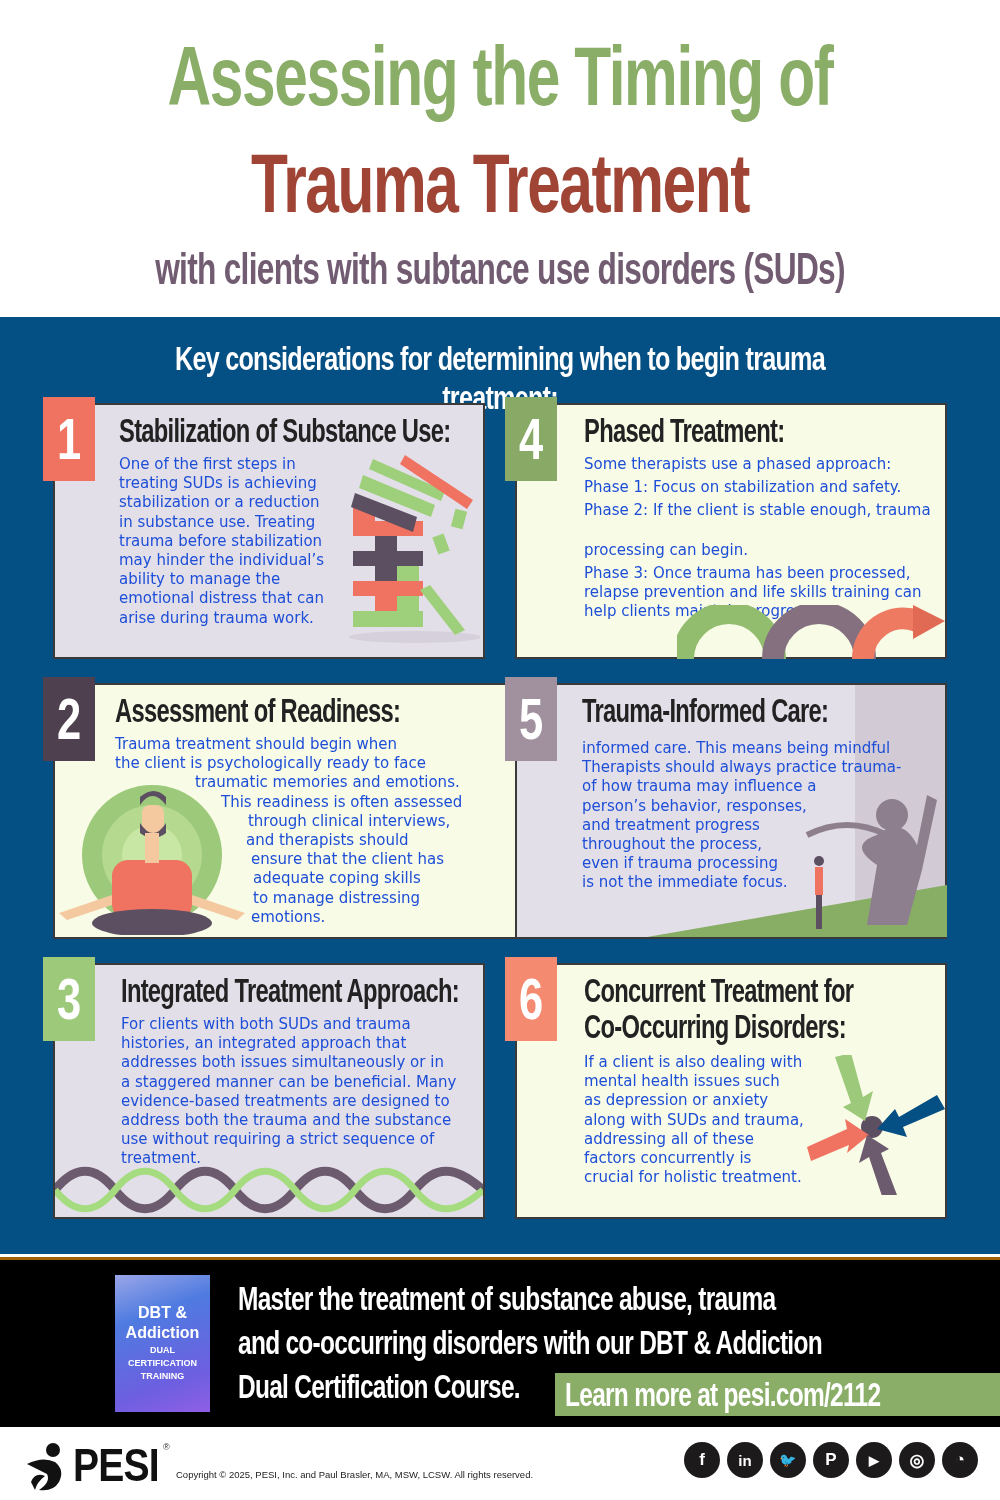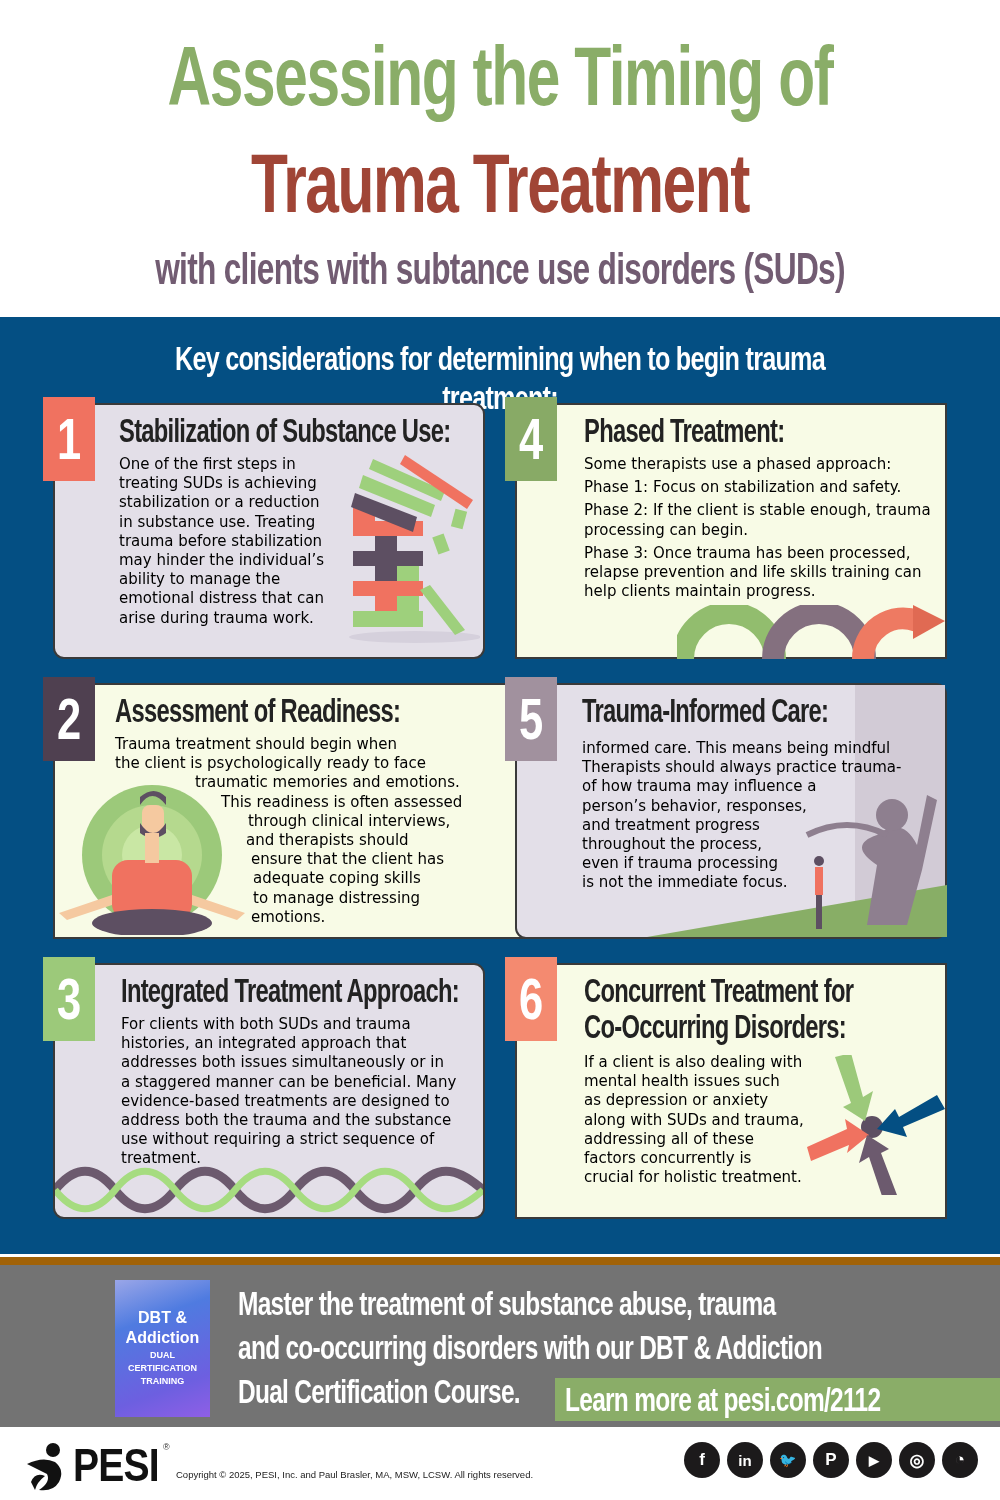--- a/index.html
+++ b/index.html
@@ -21,7 +21,7 @@
         font-weight: bold; font-size: 34px; transform: scaleX(0.74); letter-spacing: -1px; }
 
   .card { position: absolute; border: 2px solid #3a3a3a; }
-  .card.lav { background: #e3dfe8; border-radius: 11px; }
+  .card.lav { background: #e3dfe8; }
   .card.cream { background: #f8fbe6; }
   .num { position: absolute; width: 52px; height: 84px; color: #fff; font-weight: bold; font-size: 58px;
          text-align: center; line-height: 84px; transform-origin: center; }

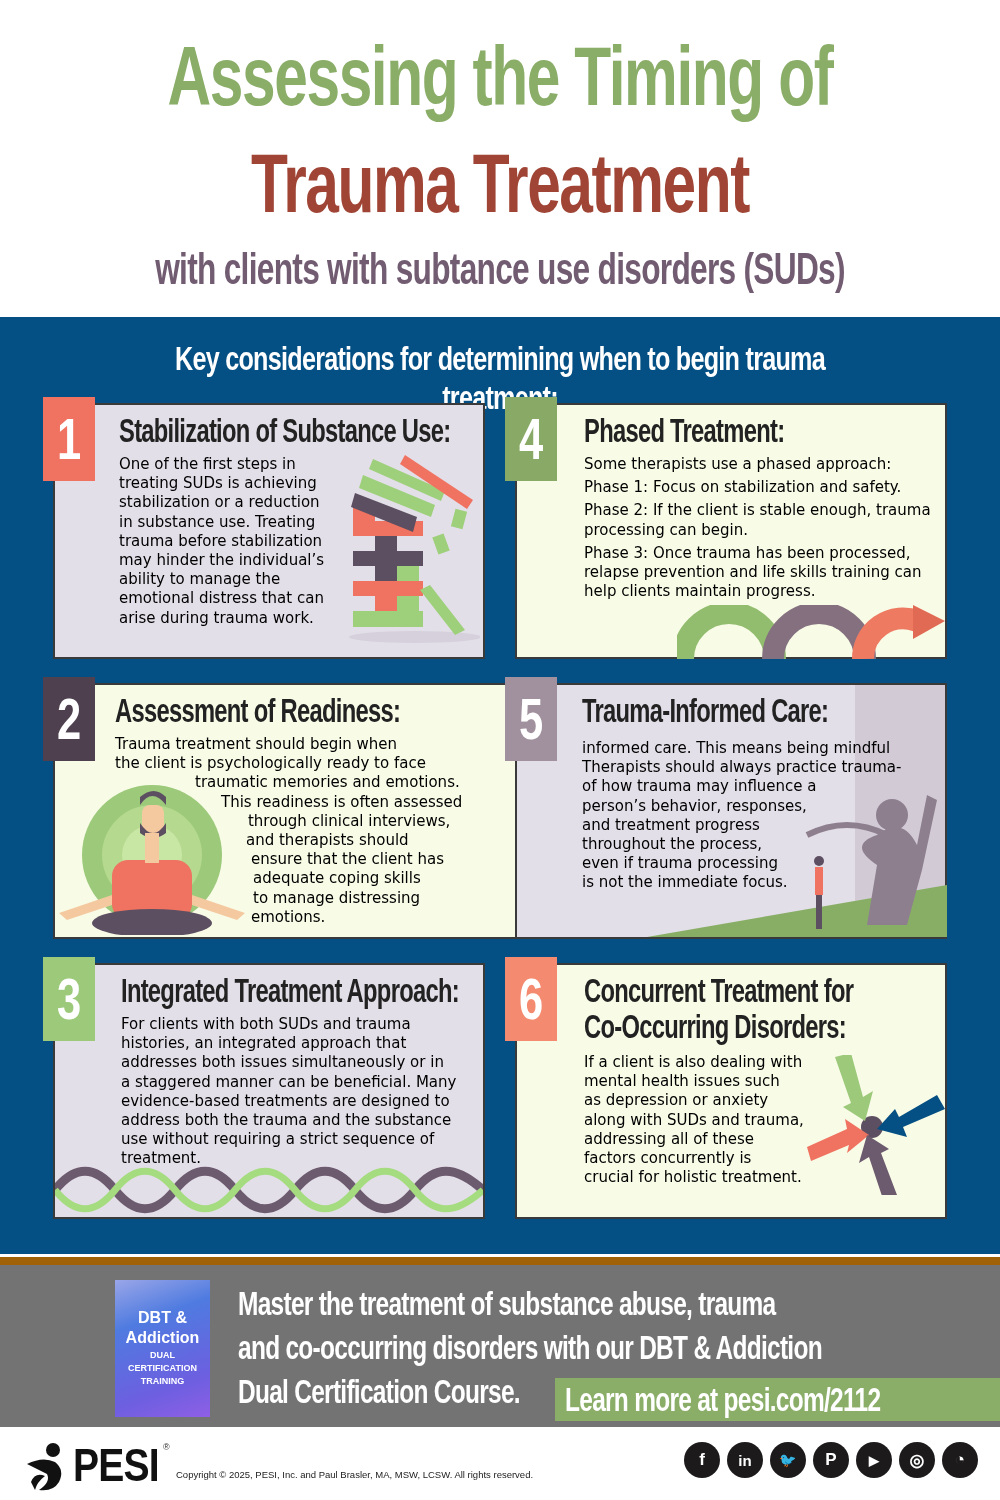--- a/index.html
+++ b/index.html
@@ -28,7 +28,7 @@
   .num span { display: inline-block; transform: scaleX(0.75); }
   .card-title { position: absolute; font-weight: bold; font-size: 33px; color: #222; letter-spacing: -1px;
                 transform-origin: left top; transform: scaleX(0.72); white-space: nowrap; line-height: 36px; }
-  .card-body { position: absolute; font-family: "DejaVu Sans", sans-serif; font-size: 15px; color: #000000; line-height: 19.2px; }
+  .card-body { position: absolute; font-family: "DejaVu Sans", sans-serif; font-size: 15px; color: #1d4ed8; line-height: 19.2px; }
   .card-body p { white-space: nowrap; }
 
   .promo { position: absolute; left: 0; top: 1257px; width: 1000px; height: 170px; background: #737373; border-top: 8px solid #a16207; }

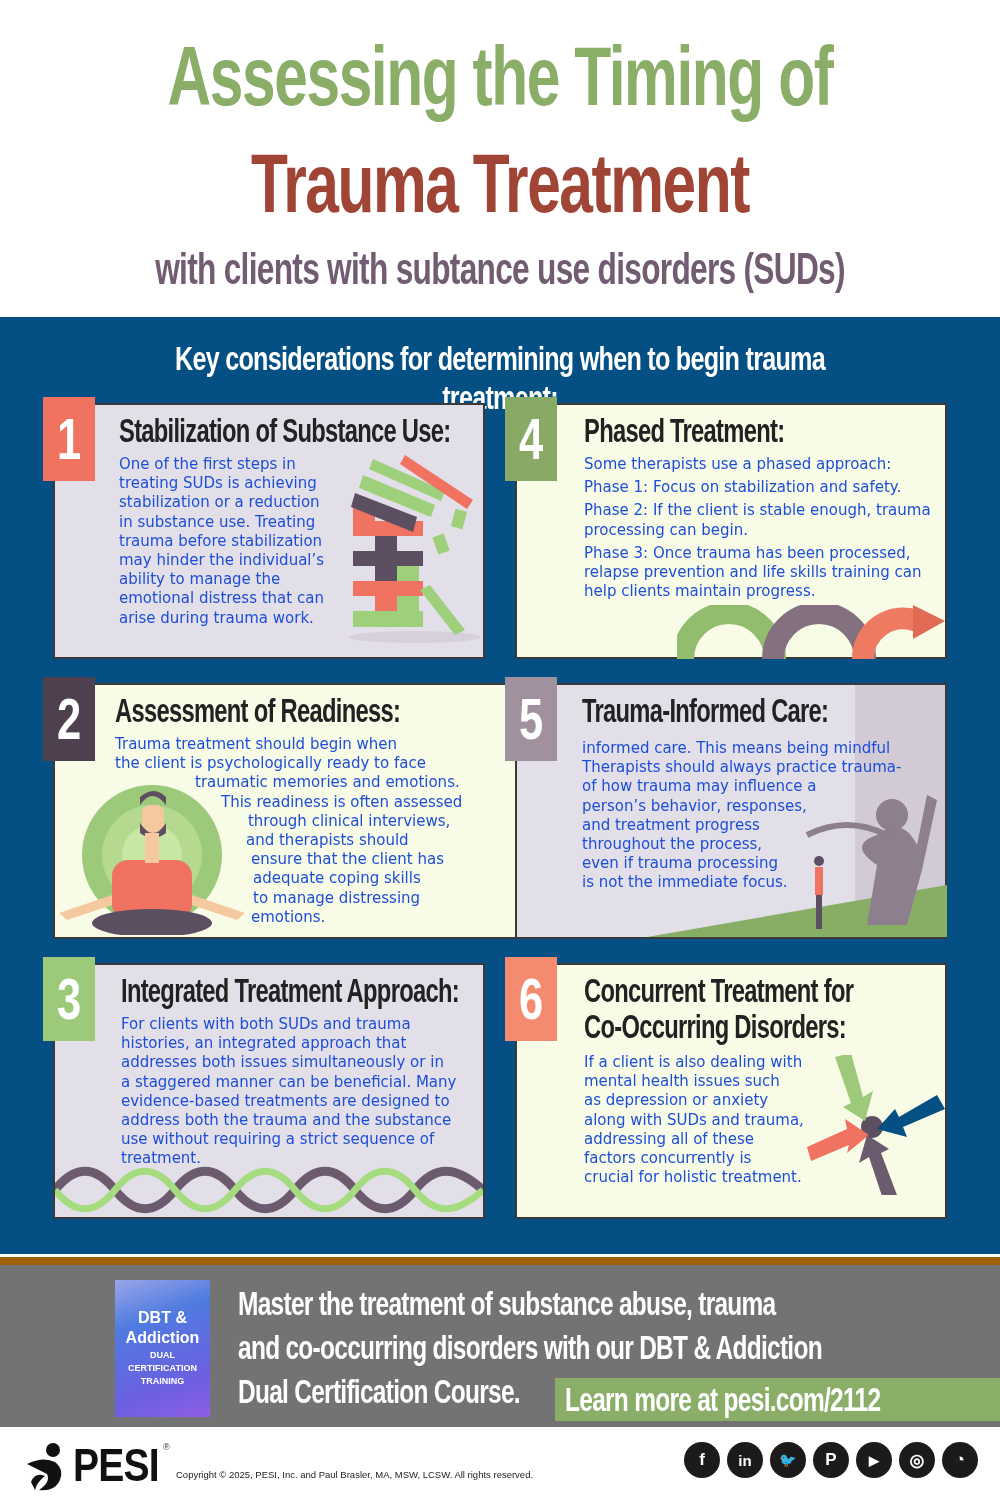--- a/index.html
+++ b/index.html
@@ -155,7 +155,7 @@
       <p style="margin-bottom:4px;">Some therapists use a phased approach:</p>
       <p style="margin-bottom:4px;">Phase 1: Focus on stabilization and safety.</p>
       <p>Phase 2: If the client is stable enough, trauma</p>
-      <p style="margin-bottom:4px;">processing can begin.</p>
+      <p style="margin-bottom:4px;margin-top:20px;">processing can begin.</p>
       <p>Phase 3: Once trauma has been processed,</p>
       <p>relapse prevention and life skills training can</p>
       <p>help clients maintain progress.</p>

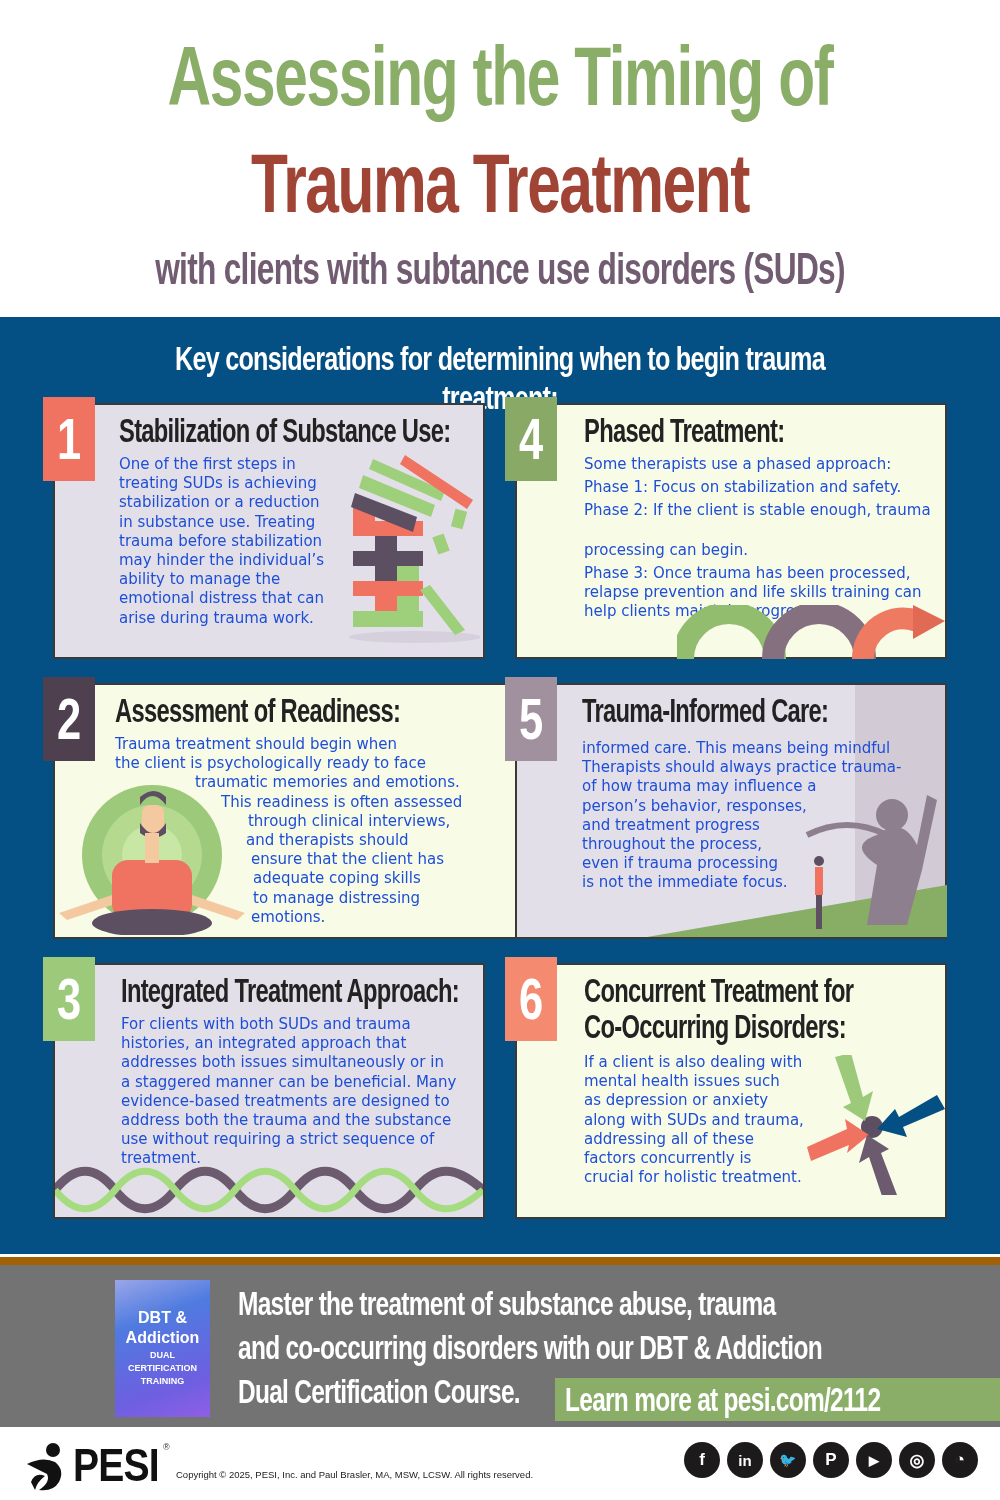--- a/index.html
+++ b/index.html
@@ -31,7 +31,7 @@
   .card-body { position: absolute; font-family: "DejaVu Sans", sans-serif; font-size: 15px; color: #1d4ed8; line-height: 19.2px; }
   .card-body p { white-space: nowrap; }
 
-  .promo { position: absolute; left: 0; top: 1257px; width: 1000px; height: 170px; background: #737373; border-top: 8px solid #a16207; }
+  .promo { position: absolute; left: 0; top: 1257px; width: 1000px; height: 170px; background: #000000; border-top: 3px solid #a16207; }
   .book { position: absolute; left: 115px; top: 15px; width: 95px; height: 137px;
           background: linear-gradient(160deg, #9aa6e8 0%, #4f7be0 30%, #6d5fe0 75%, #8f5fe6 100%);
           color: #fff; text-align: center; padding-top: 28px; }

